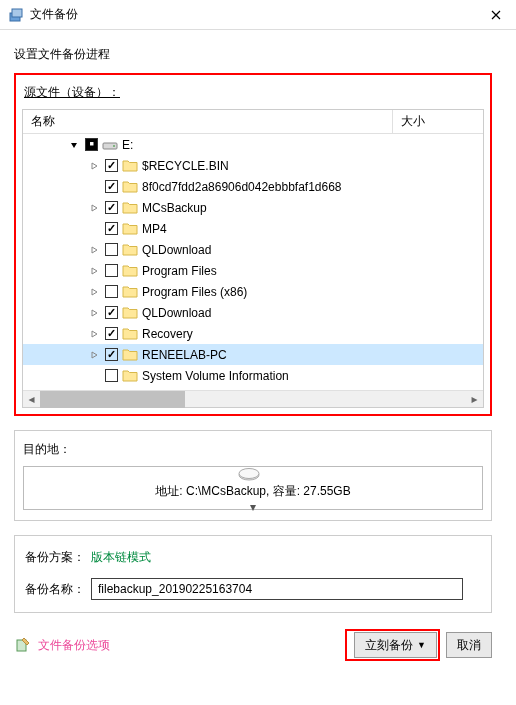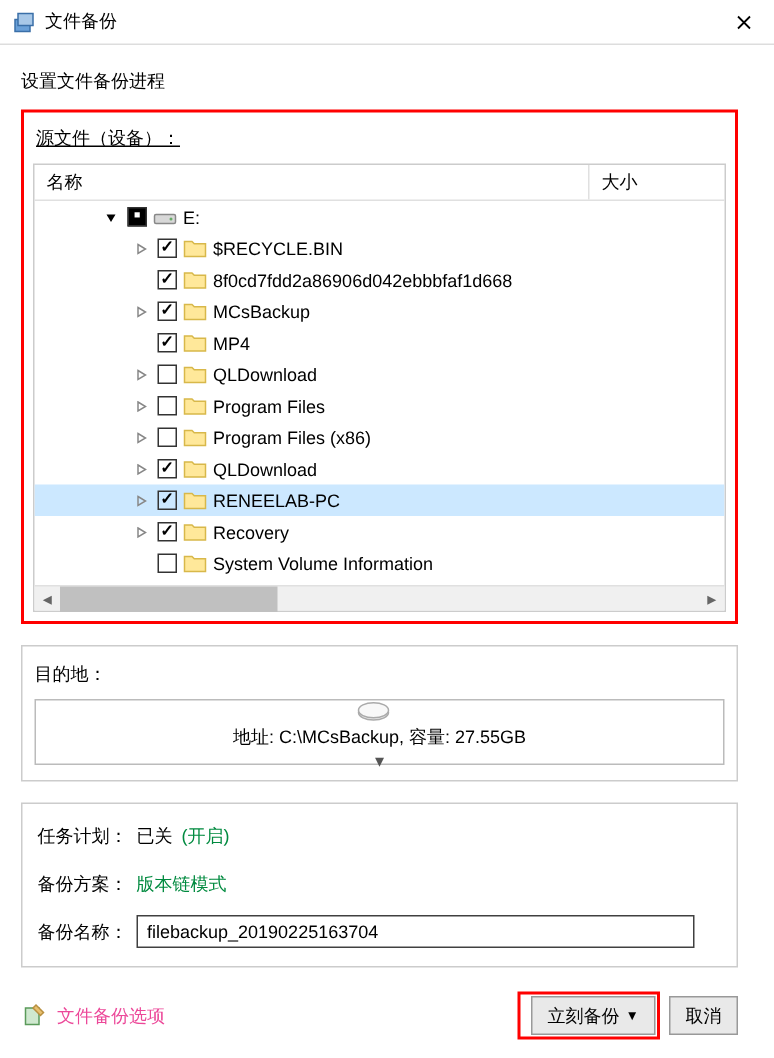--- a/index.html
+++ b/index.html
@@ -223,6 +223,21 @@
               </span>
               <span class="rowlabel">QLDownload</span>
             </div>
+            <div class="treerow">
+              <span class="indent" style="width:60px"></span>
+              <span class="expander">
+                <svg width="8" height="8" viewBox="0 0 8 8">
+                  <path d="M2 1 L7 4 L2 7 Z" fill="none" stroke="#888" stroke-width="1"></path>
+                </svg>
+              </span>
+              <span class="chk checked"></span>
+              <span class="foldericon">
+                <svg width="16" height="13" viewBox="0 0 16 13">
+                  <path d="M1 2 h5 l1.5 1.5 H15 V12 H1 Z" fill="#ffe89a" stroke="#d8b84a"></path>
+                </svg>
+              </span>
+              <span class="rowlabel">Recovery</span>
+            </div>
             <div class="treerow selected">
               <span class="indent" style="width:60px"></span>
               <span class="expander">
@@ -237,21 +252,6 @@
                 </svg>
               </span>
               <span class="rowlabel">RENEELAB-PC</span>
-            </div>
-            <div class="treerow">
-              <span class="indent" style="width:60px"></span>
-              <span class="expander">
-                <svg width="8" height="8" viewBox="0 0 8 8">
-                  <path d="M2 1 L7 4 L2 7 Z" fill="none" stroke="#888" stroke-width="1"></path>
-                </svg>
-              </span>
-              <span class="chk checked"></span>
-              <span class="foldericon">
-                <svg width="16" height="13" viewBox="0 0 16 13">
-                  <path d="M1 2 h5 l1.5 1.5 H15 V12 H1 Z" fill="#ffe89a" stroke="#d8b84a"></path>
-                </svg>
-              </span>
-              <span class="rowlabel">Recovery</span>
             </div>
             <div class="treerow">
               <span class="indent" style="width:60px"></span>

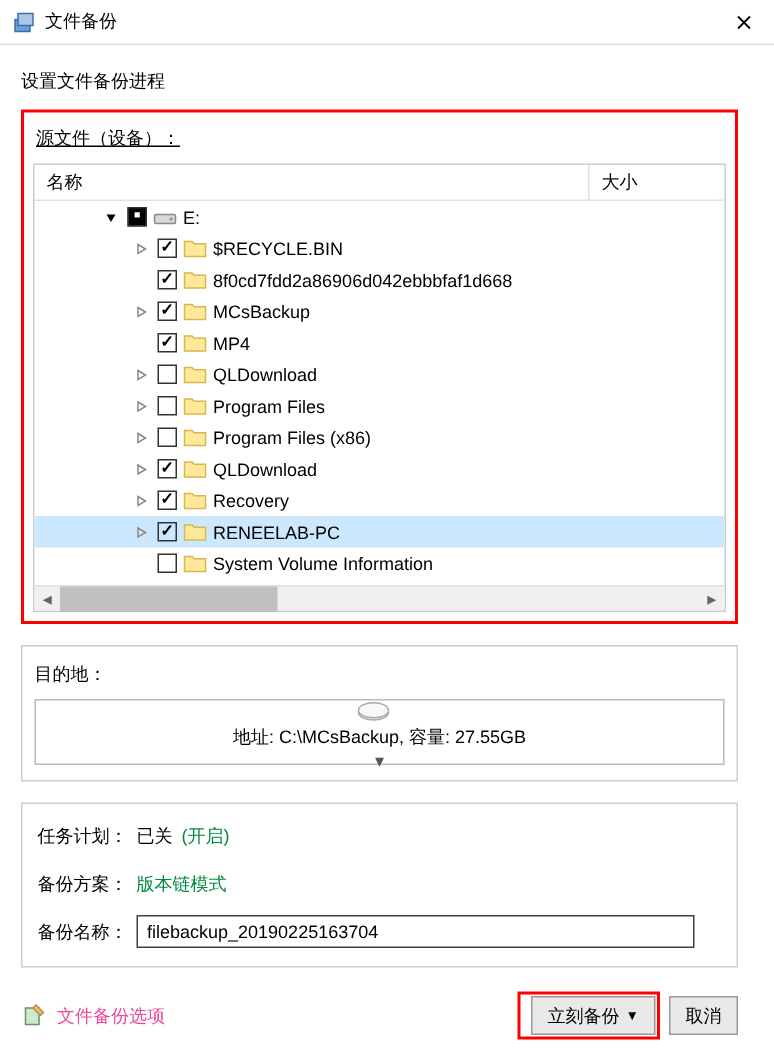--- a/index.html
+++ b/index.html
@@ -293,11 +293,6 @@
 
   <div class="planbox">
     <div class="planrow">
-      <span class="lbl">任务计划：</span>
-      <span class="val">已关</span>
-      <span class="link">(开启)</span>
-    </div>
-    <div class="planrow">
       <span class="lbl">备份方案：</span>
       <span class="link">版本链模式</span>
     </div>

